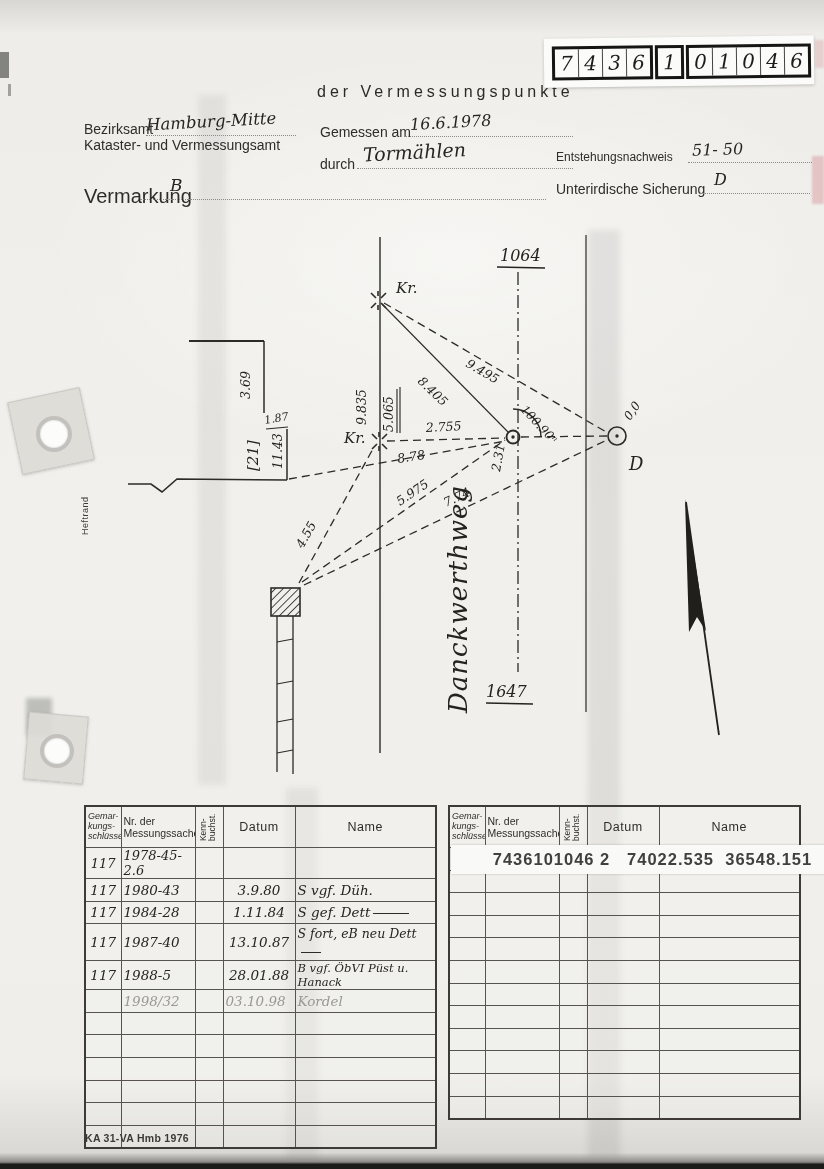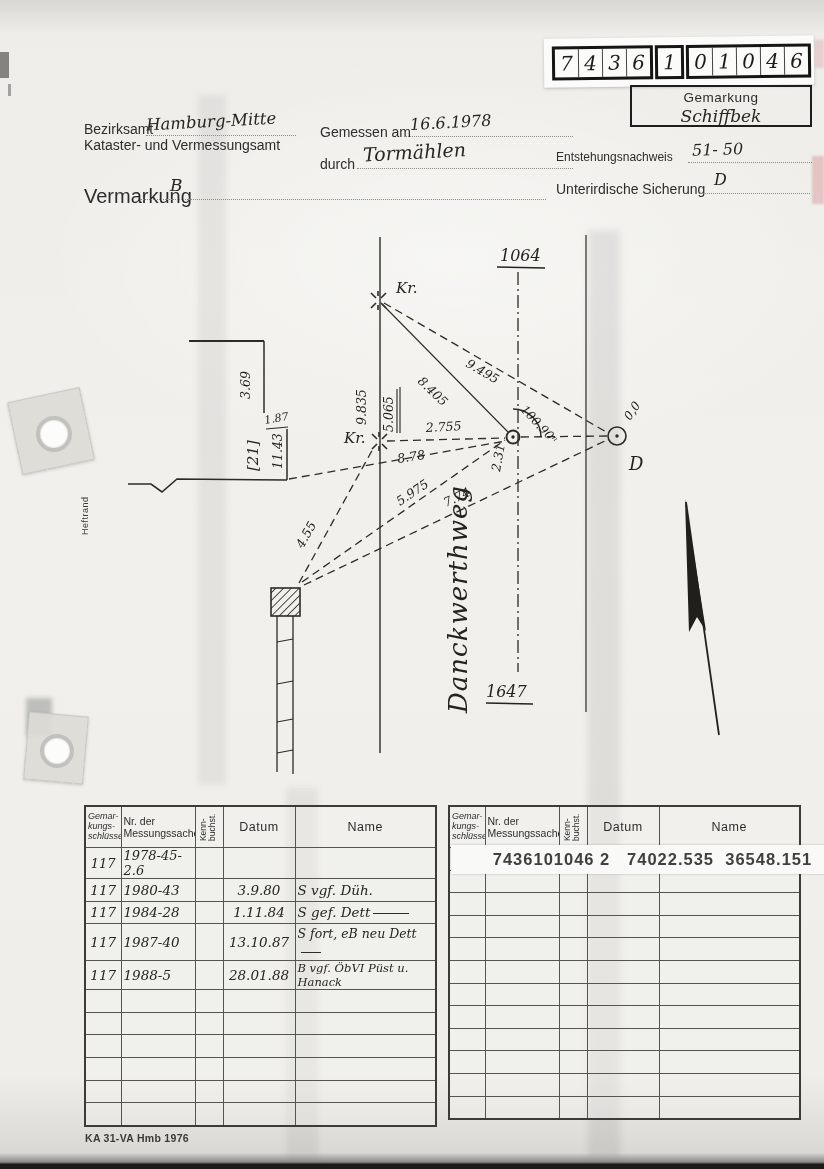--- a/index.html
+++ b/index.html
@@ -69,6 +69,7 @@
 
   <div class="abs printed" style="left:57px;top:498px;width:60px;height:14px;transform:rotate(-90deg);font-size:9px;letter-spacing:.5px;color:#3a3a38;">Heftrand</div>
 
+  <div class="abs printed" style="left:317px;top:83px;font-size:16px;letter-spacing:4px;color:#2a2a28;">der Vermessungspunkte</div>
 
   <div class="abs" id="numsticker">
     <div class="grp">

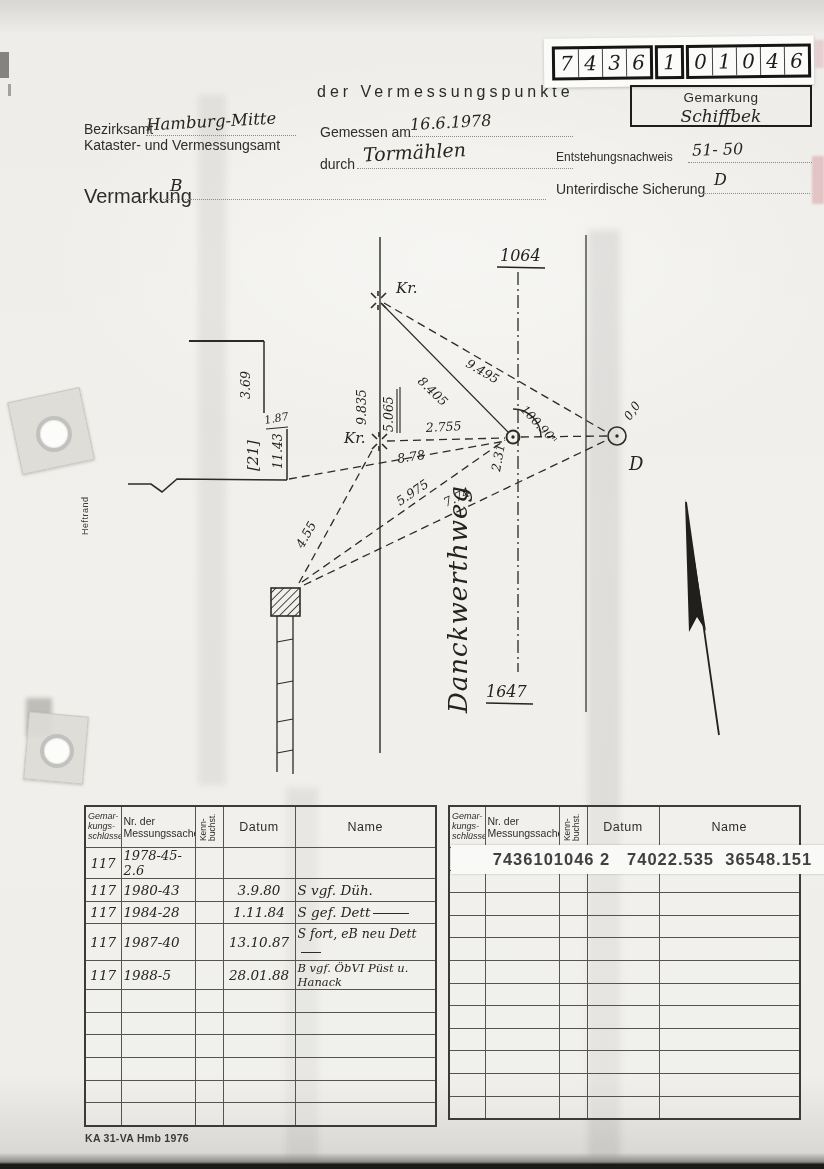--- a/index.html
+++ b/index.html
@@ -90,10 +90,6 @@
     </div>
   </div>
 
-  <div class="abs" id="gembox">
-    <div class="printed" style="font-size:13.5px;margin-top:3px;letter-spacing:.5px;">Gemarkung</div>
-    <div class="hw" style="font-size:17px;margin-top:1px;">Schiffbek</div>
-  </div>
 
   <div class="abs printed" style="left:84px;top:121px;font-size:14px;">Bezirksamt</div>
   <div class="abs dotted" style="left:146px;top:112px;width:150px;height:23px;">

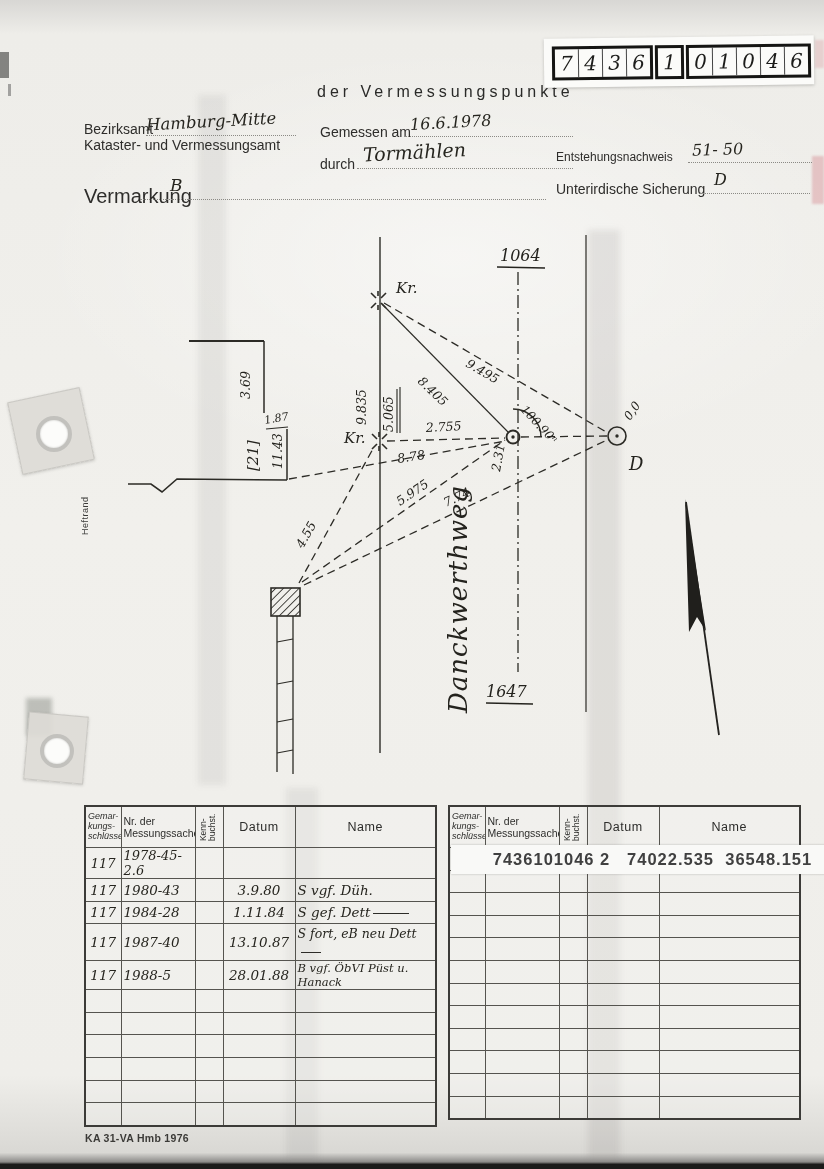--- a/index.html
+++ b/index.html
@@ -286,6 +286,13 @@
         <td class="c-hw" style="font-size:11.5px;">B vgf. ÖbVI Püst u. Hanack</td>
       </tr>
       <tr>
+        <td></td>
+        <td class="c-hw pencil">1998/32</td>
+        <td></td>
+        <td class="c-hw pencil">03.10.98</td>
+        <td class="c-hw pencil">Kordel</td>
+      </tr>
+      <tr>
           <td></td>
           <td></td>
           <td></td>

